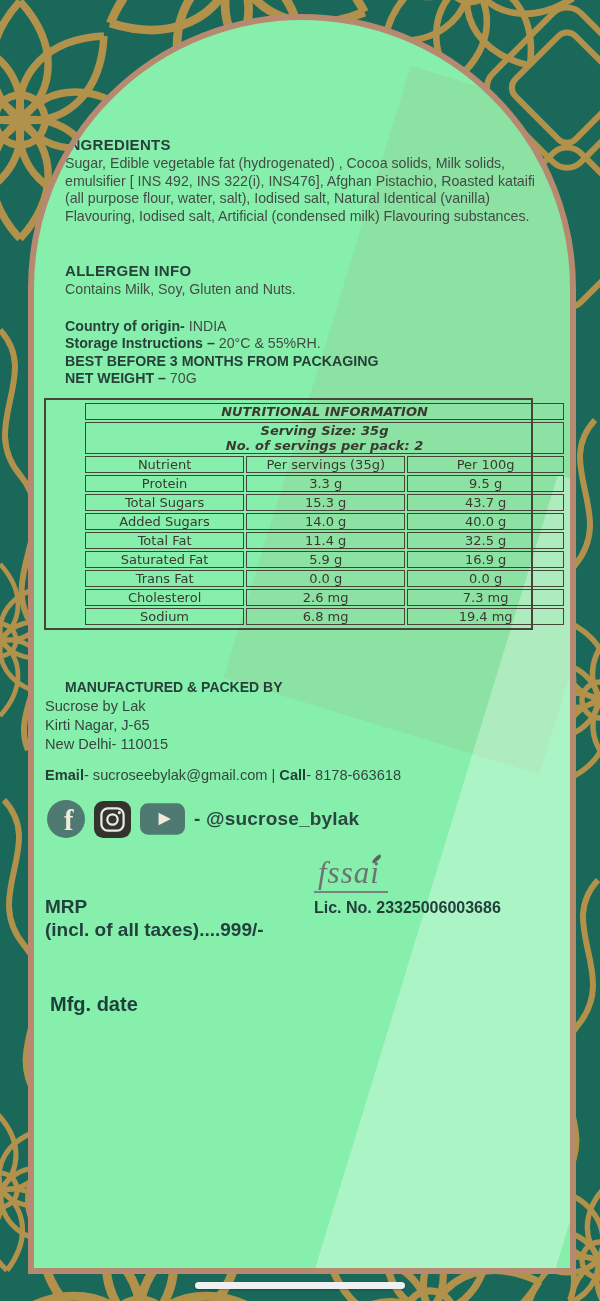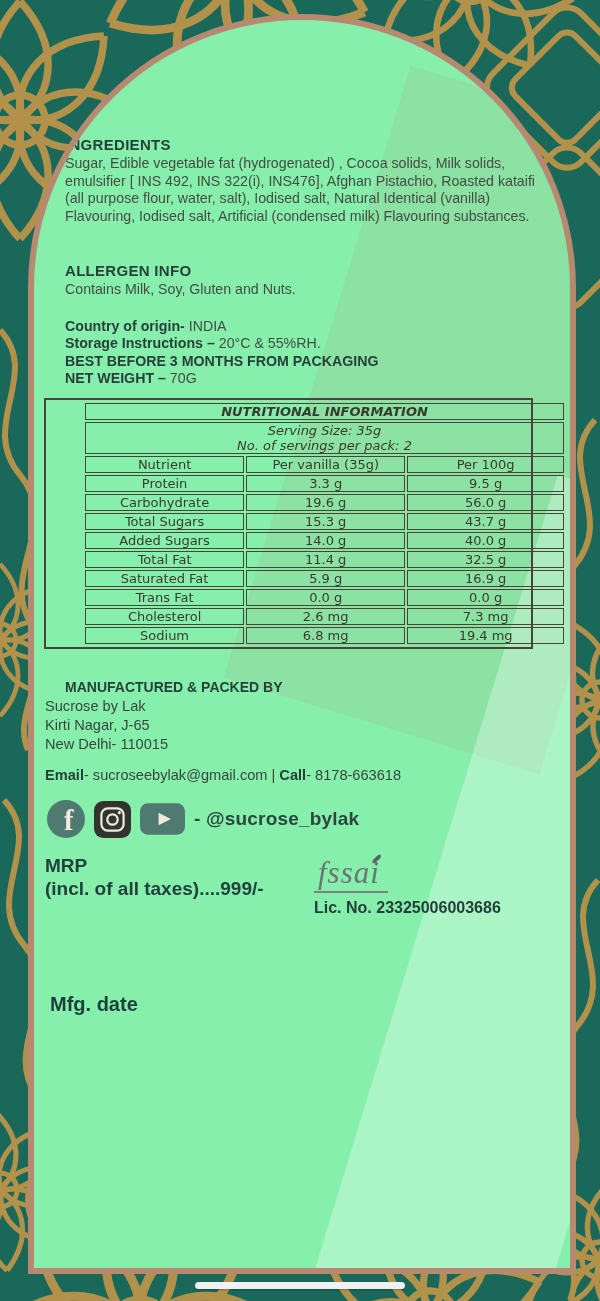--- a/index.html
+++ b/index.html
@@ -31,7 +31,7 @@
                   font-size:13px;line-height:15px;color:#3a3a30;}
   td.t-title{font-size:18.5px;line-height:22px;font-weight:bold;font-style:italic;
              color:#1e4d4e;padding:3px 4px;}
-  td.t-serving{font-size:12.5px;line-height:14.5px;font-weight:normal;font-style:italic;
+  td.t-serving{font-size:12.5px;line-height:14.5px;font-weight:bold;font-style:italic;
                color:#21403f;padding:2px 4px;}
 
   

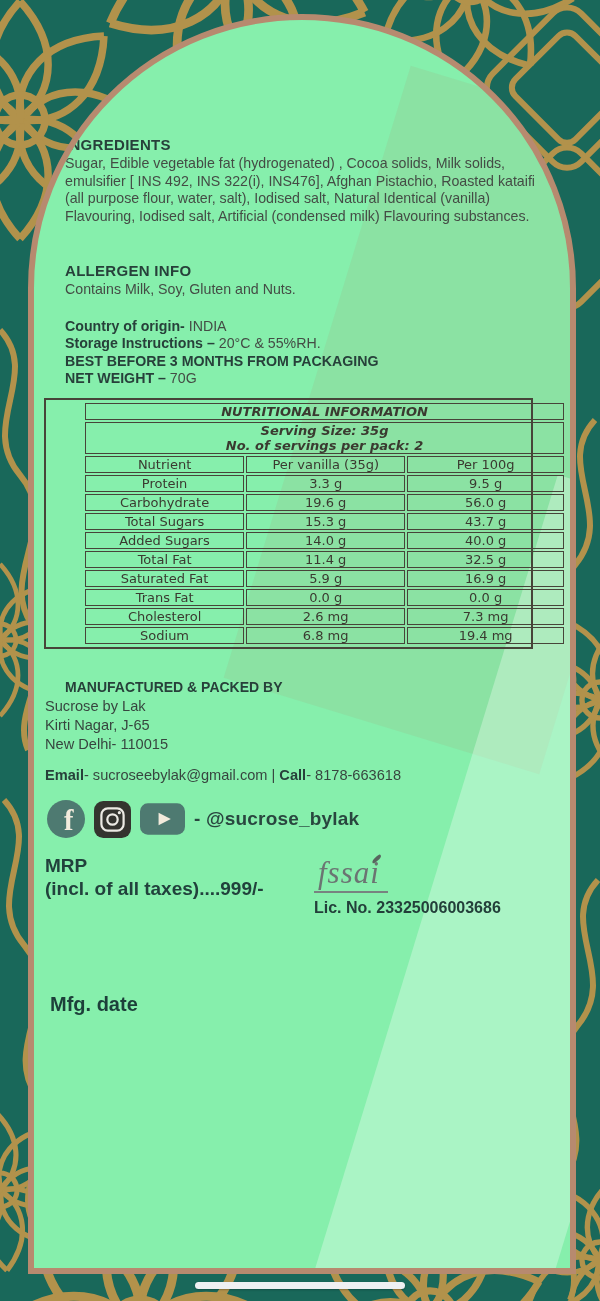--- a/index.html
+++ b/index.html
@@ -139,7 +139,7 @@
         </tr>
         <tr>
           <td style="width:33.5%">Nutrient</td>
-          <td style="width:33.5%">Per vanilla (35g)</td>
+          <td style="width:33.5%">Per servings (35g)</td>
           <td>Per 100g</td>
         </tr>
         <tr>

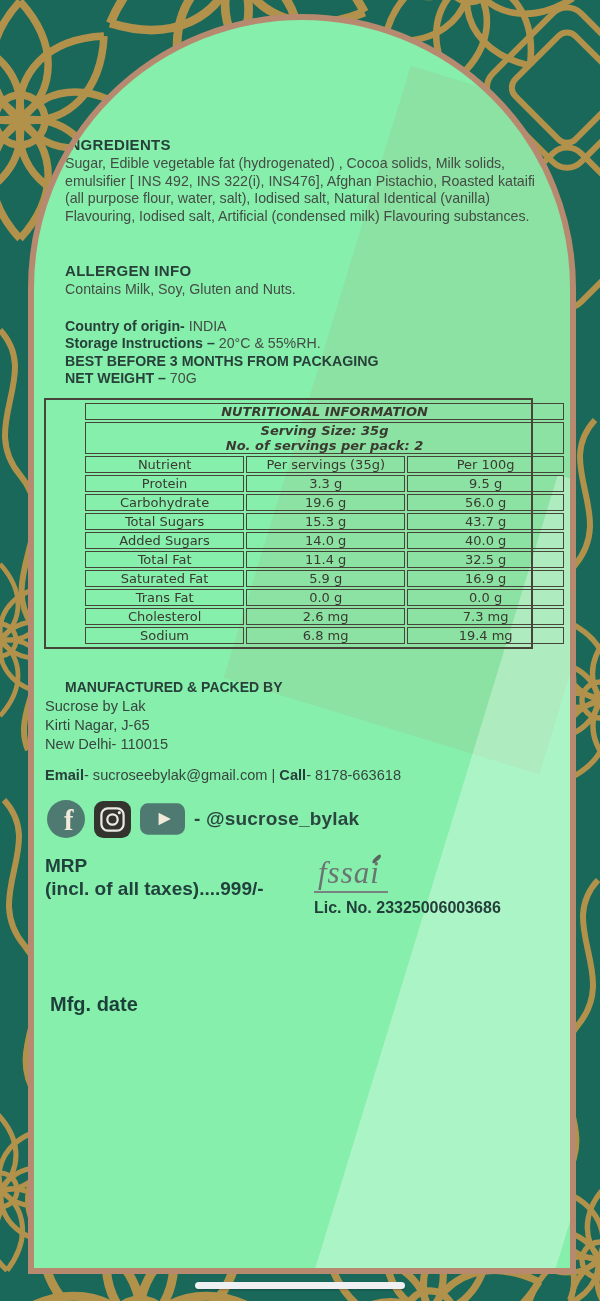--- a/index.html
+++ b/index.html
@@ -148,11 +148,6 @@
               <td>9.5 g</td>
             </tr>
         <tr>
-              <td>Carbohydrate</td>
-              <td>19.6 g</td>
-              <td>56.0 g</td>
-            </tr>
-        <tr>
               <td>Total Sugars</td>
               <td>15.3 g</td>
               <td>43.7 g</td>

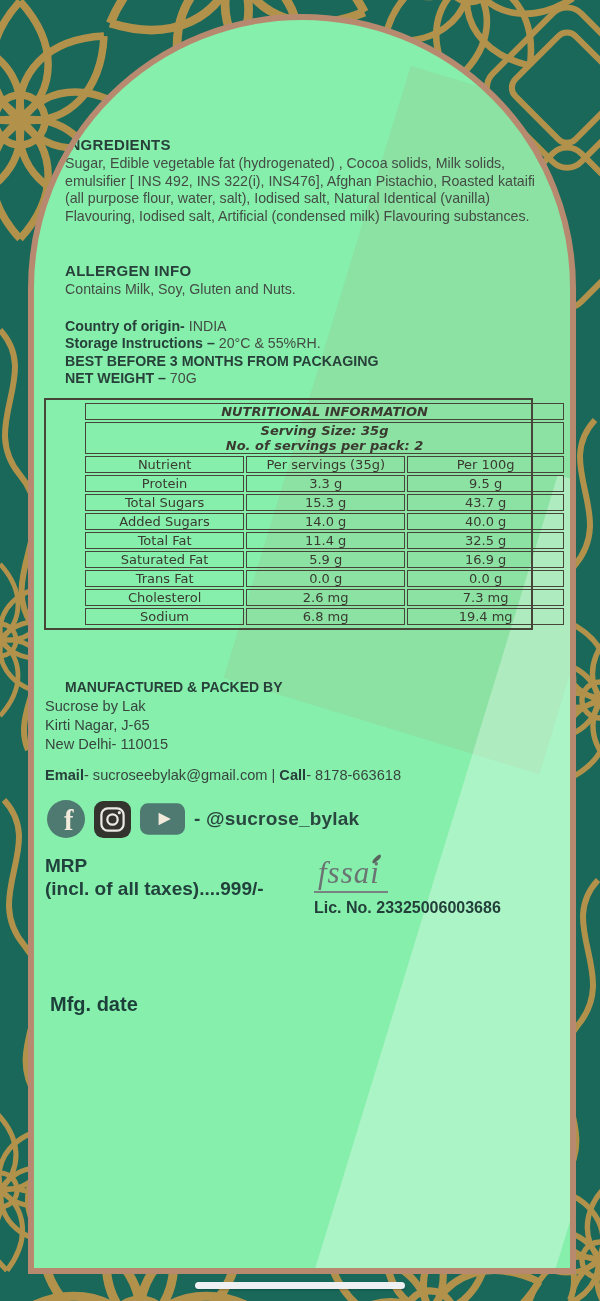--- a/index.html
+++ b/index.html
@@ -46,7 +46,7 @@
   .ig{margin-left:9px;} .yt{margin-left:9px;}
   .handle{font-size:19px;font-weight:bold;color:#29463f;margin-left:9px;letter-spacing:.2px;}
 
-  .mrp{font-size:19px;line-height:23px;font-weight:bold;color:#21413c;}
+  .mrp{font-size:19px;line-height:23px;font-weight:bold;color:#21413c;margin-top:41px;}
 
   .fssai-block{text-align:left;width:240px;}
   .fssai-logo{display:inline-block;position:relative;font-family:"Liberation Serif",serif;

